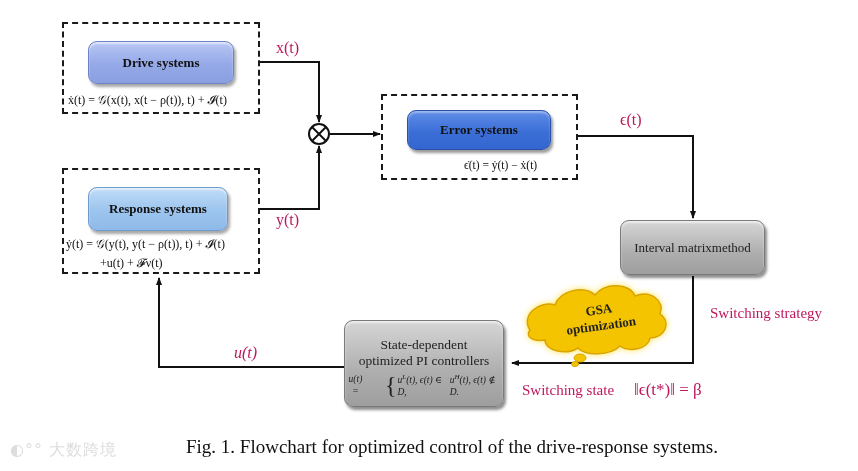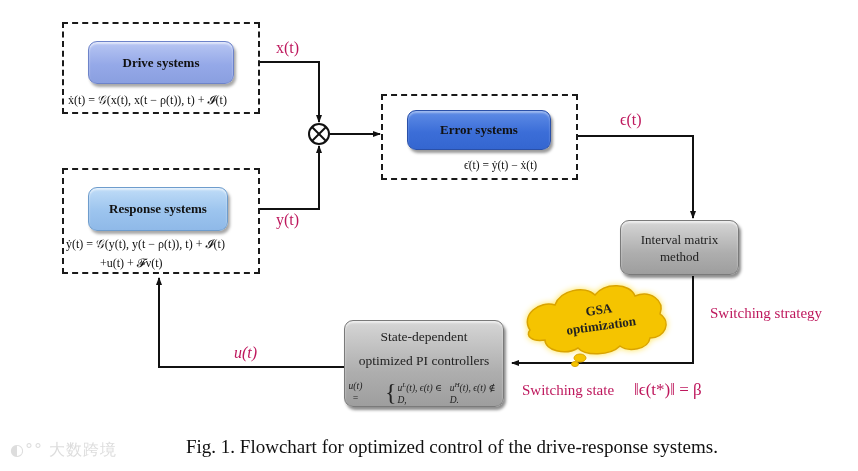--- a/index.html
+++ b/index.html
@@ -80,7 +80,7 @@
 </div>
 <div class="eq" style="left:424px; top:159px; font-size:11.5px;margin-left:40px;">ϵ̇(t) = ẏ(t) − ẋ(t)</div>
 
-<div class="btn gray" style="left:620px; top:220px; width:119px; height:55px; flex-direction:column; font-size:13px; line-height:17px;">
+<div class="btn gray" style="left:620px; top:220px; width:145px; height:55px; flex-direction:row; font-size:13px; line-height:17px;">
   <span>Interval matrix</span>
   <span>method</span>
 </div>

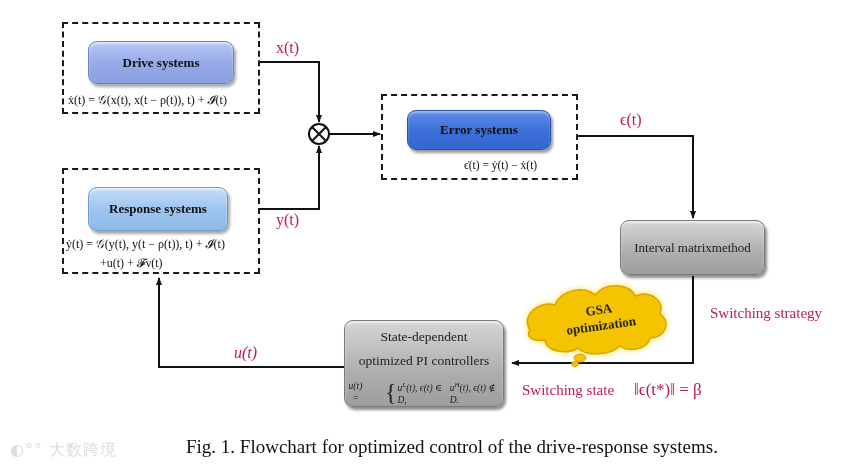--- a/index.html
+++ b/index.html
@@ -85,7 +85,7 @@
   <span>method</span>
 </div>
 
-<div class="btn gray" style="left:344px; top:320px; width:160px; height:87px; flex-direction:column; justify-content:space-between; padding-top:8px; font-size:13.5px; line-height:16px;">
+<div class="btn gray" style="left:344px; top:320px; width:160px; height:87px; flex-direction:column; justify-content:center; padding-top:8px; font-size:13.5px; line-height:16px;">
   <span>State-dependent</span>
   <span>optimized PI controllers</span>
   <div style="display:flex; align-items:center; margin-top:2px; font-size:9.5px; line-height:12px; font-style:italic;">

